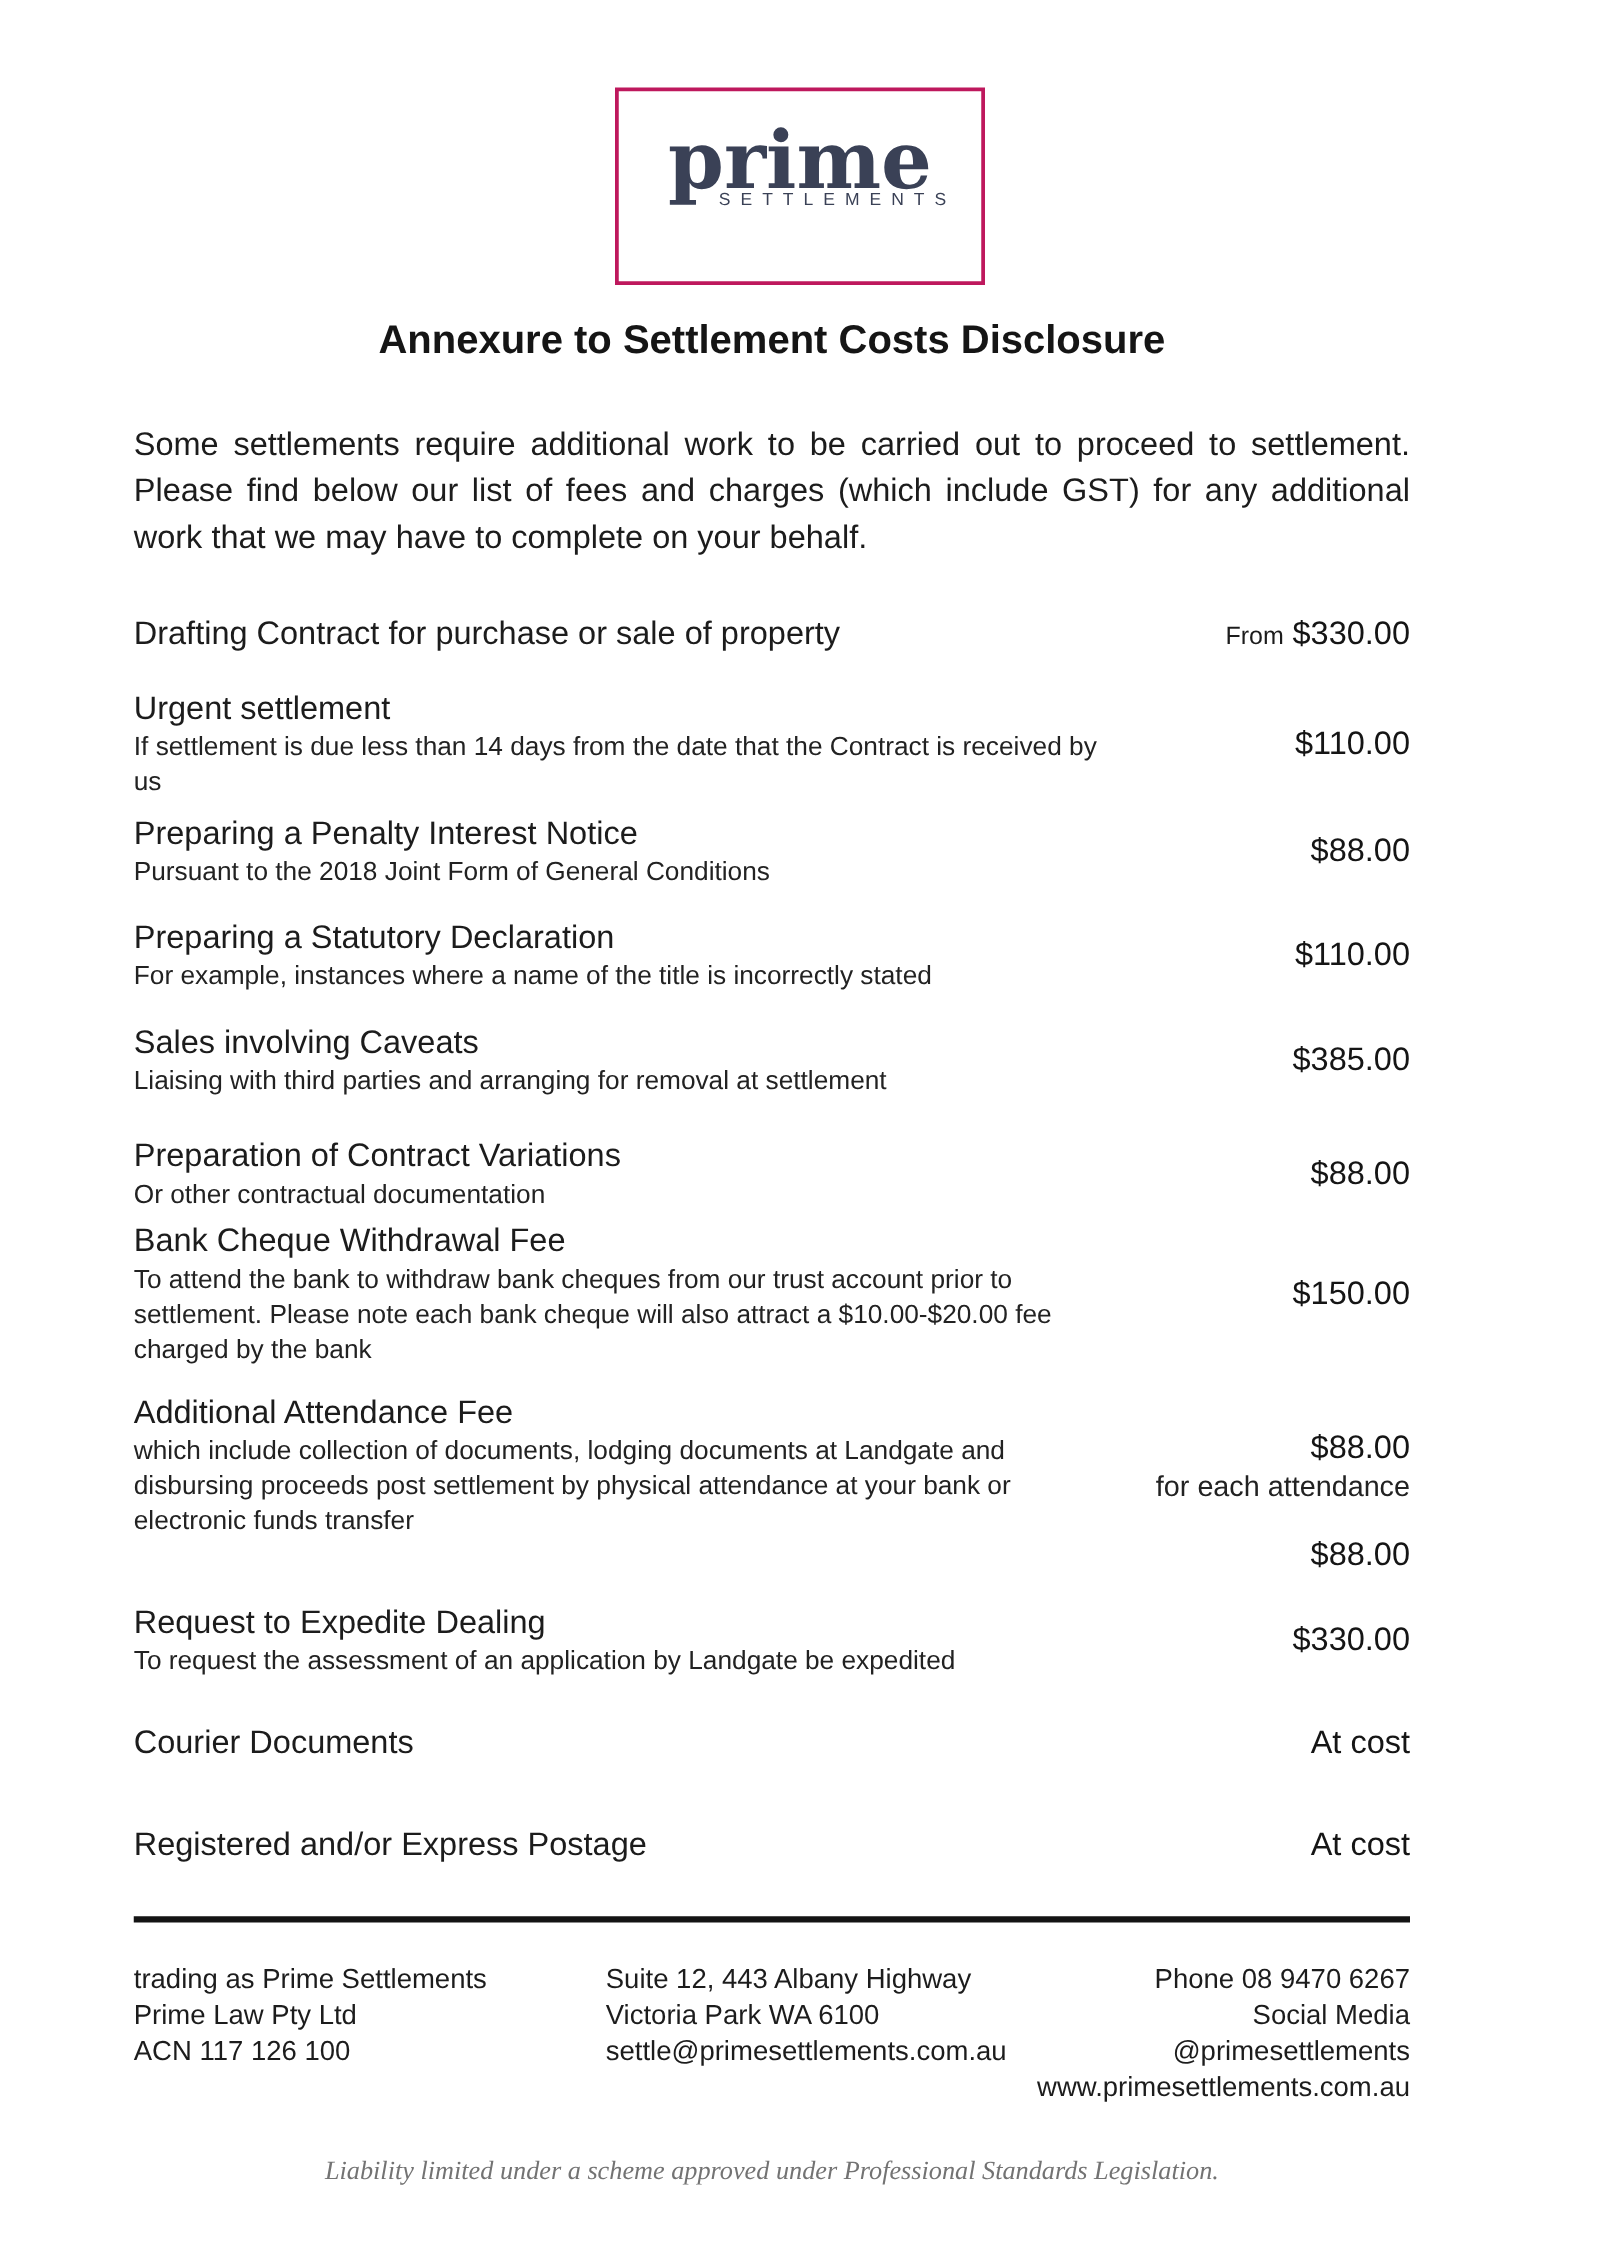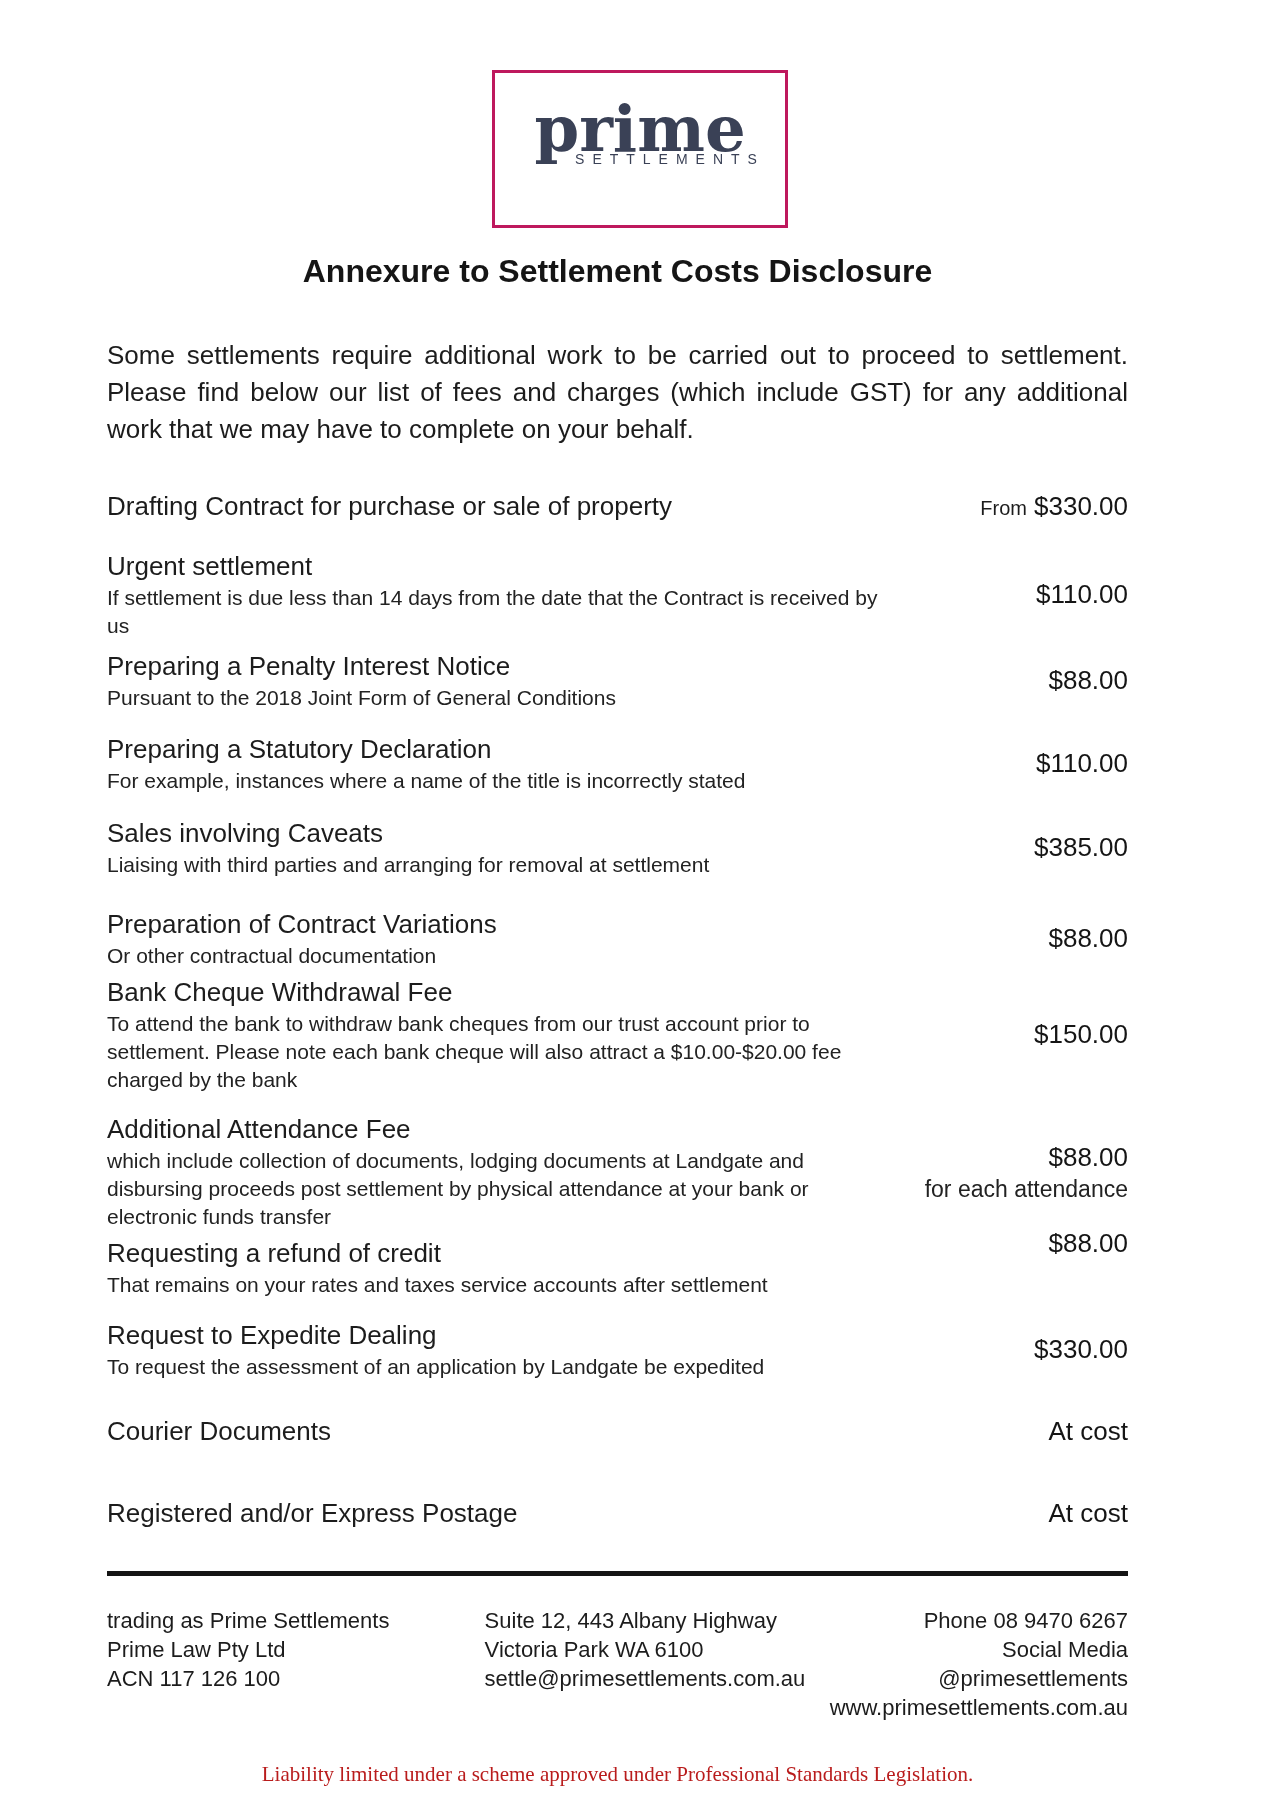--- a/index.html
+++ b/index.html
@@ -216,10 +216,6 @@
       </div>
 
       <div class="fee-row r9 align-top">
-        <div class="fee-left">
-          <div class="fee-title">Requesting a refund of credit</div>
-          <div class="fee-desc">That remains on your rates and taxes service accounts after settlement</div>
-        </div>
         <div class="fee-price">
           <span class="amount">$88.00</span>
         </div>

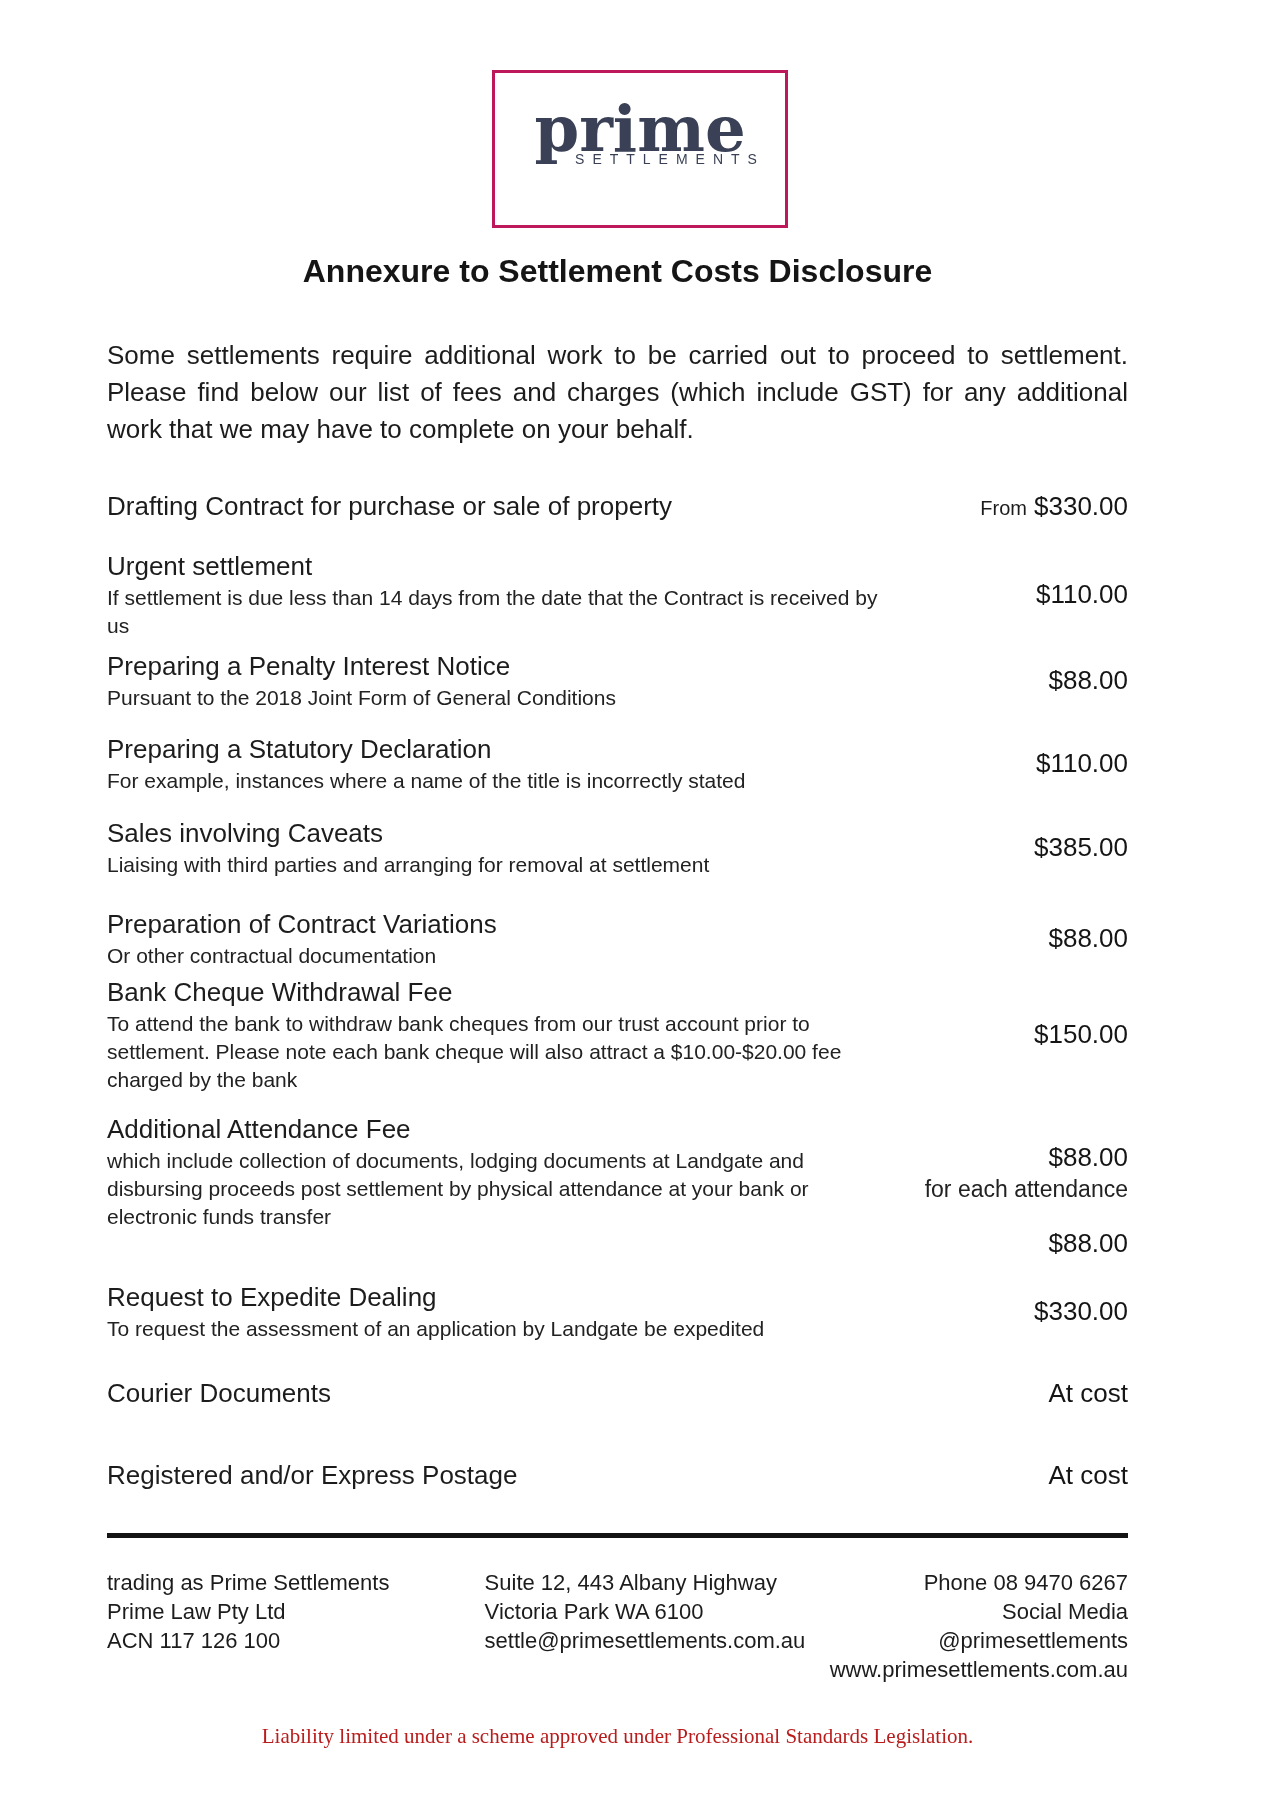--- a/index.html
+++ b/index.html
@@ -113,8 +113,9 @@
     margin-top: 40px;
     text-align: center;
     font-family: "Liberation Serif", serif;
+    font-style: italic;
     font-size: 21px;
-    color: #b91c1c;
+    color: #737373;
   }
 </style>
 </head>

